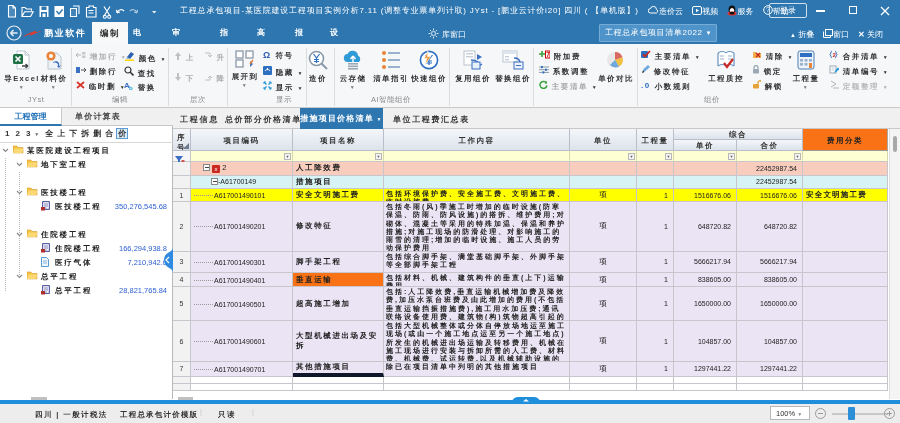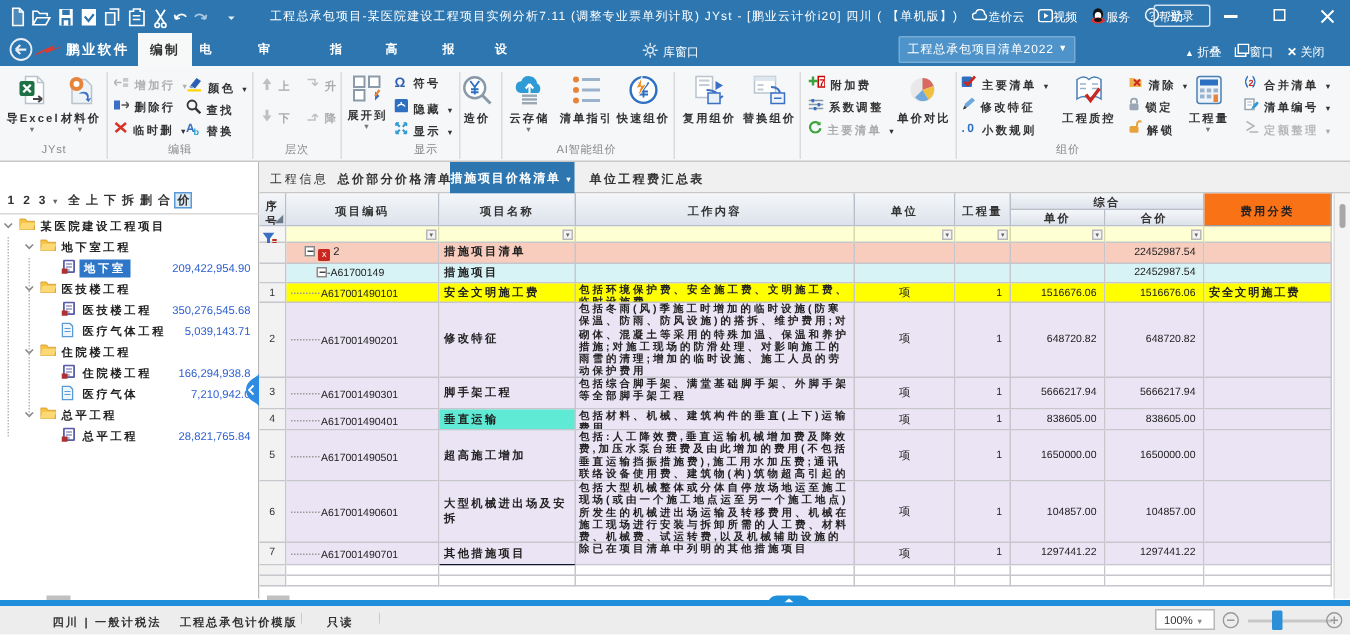--- a/index.html
+++ b/index.html
@@ -334,6 +334,10 @@
       </svg> <span style="color:#b8b8b8">定额整理</span> <span style="font-size:5px">▼</span></div>
 </div>
 <div id="lpanel">
+ <div class="abs" style="left:0;top:0;width:173px;height:18px;background:#f0f0f0;border-bottom:1px solid #c8c8c8">
+  <div class="abs" style="left:0;top:0;width:62px;height:18px;background:#fff;border-right:1px solid #c8c8c8;color:#1d6fb8;font-size:8px;text-align:center;line-height:17px;border-bottom:2px solid #2d76b0;font-weight:bold">工程管理</div>
+  <div class="abs" style="left:63px;top:0;width:70px;height:18px;color:#444;font-size:8px;text-align:center;line-height:17px;letter-spacing:1.2px;font-weight:bold">单价计算表</div>
+ </div>
  <div class="abs" style="left:0;top:18px;width:173px;height:17px;border-bottom:1px solid #d8d8d8;font-size:8px;color:#333;line-height:16px;font-weight:bold">
   <span style="margin-left:5px">1</span><span style="margin-left:6px">2</span><span style="margin-left:6px">3</span><span style="margin-left:4px;font-size:5px;color:#666">▼</span><span style="margin-left:6px">全</span><span style="margin-left:4px">上</span><span style="margin-left:4px">下</span><span style="margin-left:4px">拆</span><span style="margin-left:4px">删</span><span style="margin-left:4px">合</span><span style="margin-left:3px;border:1px solid #5b9bd5;background:#dcebf8;padding:0 1px">价</span>
  </div>

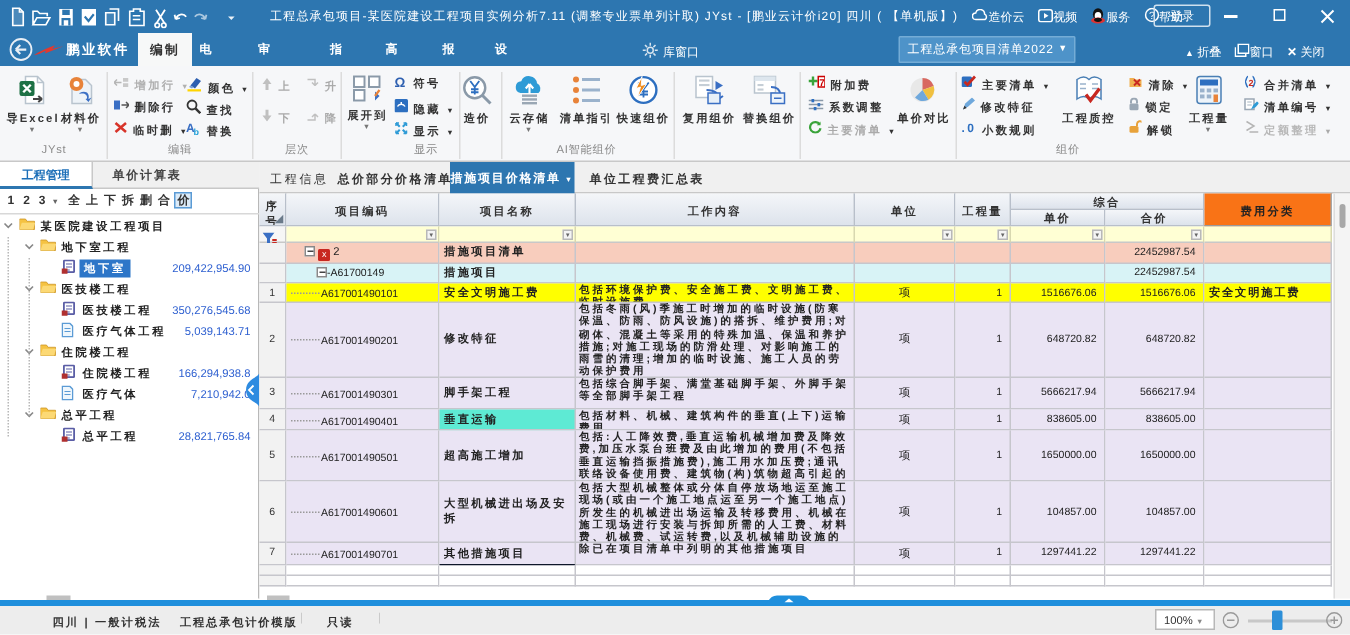--- a/index.html
+++ b/index.html
@@ -460,7 +460,7 @@
 
 <div id="tablearea">
  <div class="abs" style="left:0;top:0;width:727px;height:21px;background:#f0f0f0;border-bottom:1px solid #c8c8c8;font-size:8px;color:#333">
-  <span class="abs" style="left:7px;top:6px;letter-spacing:1.8px;font-weight:normal">工程信息</span>
+  <span class="abs" style="left:7px;top:6px;letter-spacing:1.8px;font-weight:bold">工程信息</span>
 
   <span class="abs" style="left:52px;top:6px;letter-spacing:1.6px;font-weight:bold">总价部分价格清单</span>
   <div class="abs" style="left:127px;top:0;width:83px;height:21px;background:#2d76b0;color:#fff;line-height:21px;text-align:center;letter-spacing:1.2px;font-weight:bold">措施项目价格清单<span style="font-size:5px"> ▼</span></div>

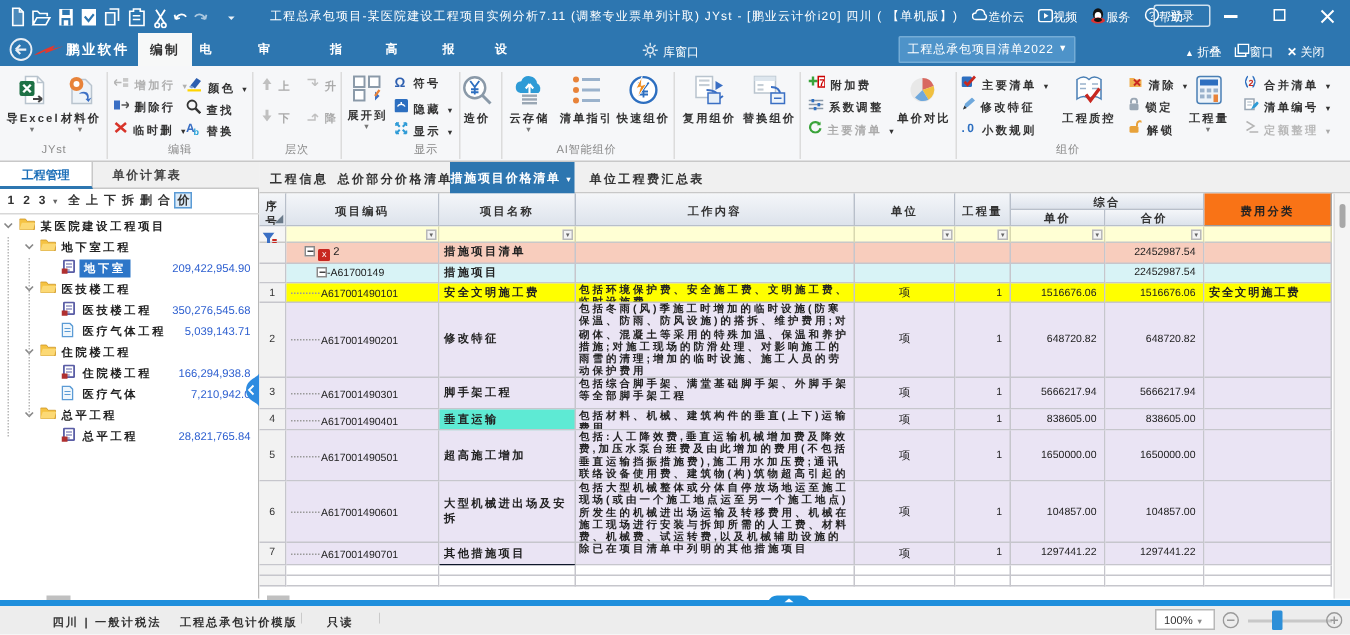--- a/index.html
+++ b/index.html
@@ -529,7 +529,7 @@
         <div style="padding-left:3px;white-space:nowrap"><span style="display:inline-block;width:9px"></span><span style="display:inline-block;width:7px;height:7px;border:1px solid #888;background:#fff;position:relative;vertical-align:-1px"><span style="position:absolute;left:1px;top:2.2px;width:3.5px;height:1px;background:#444"></span></span> <span style="display:inline-block;width:8px;height:8px;background:#c82820;border-radius:1px;color:#fff;font-size:6px;line-height:8px;text-align:center;vertical-align:-1px">x</span> <span>2</span></div>
       </div>
       <div style="position:absolute;left:120px;top:54px;width:91px;height:13.5px;display:flex;align-items:center;background:#f8cdbd;border-right:1px solid #c6c6cc;border-bottom:1px solid #c6c6cc;font-size:7.5px;color:#222;overflow:hidden;letter-spacing:1.6px;font-weight:bold;" class="">
-        <div style="padding-left:3px">措施项目清单</div>
+        <div style="padding-left:3px">人工降效费</div>
       </div>
       <div style="position:absolute;left:211px;top:54px;width:186px;height:13.5px;background:#f8cdbd;border-right:1px solid #c6c6cc;border-bottom:1px solid #c6c6cc;font-size:7px;color:#222;overflow:hidden;" class=""></div>
       <div style="position:absolute;left:397px;top:54px;width:67px;height:13.5px;display:flex;align-items:center;background:#f8cdbd;border-right:1px solid #c6c6cc;border-bottom:1px solid #c6c6cc;font-size:7.5px;color:#222;" class=""></div>

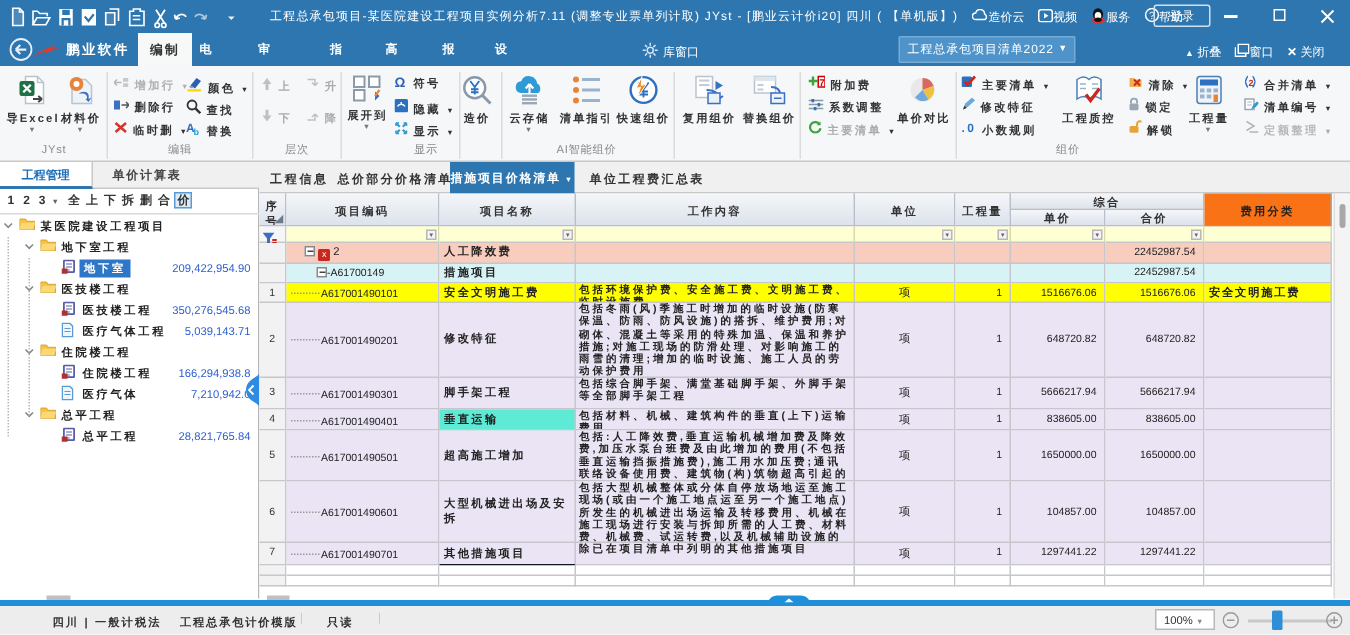--- a/index.html
+++ b/index.html
@@ -362,16 +362,6 @@
           </svg></span>
         <span style="position:absolute;left:27px;color:#222;letter-spacing:1.8px;font-weight:bold">某医院建设工程项目</span>
       </div>
-      <div style="position:absolute;left:0;top:28px;width:173px;height:14px;line-height:14px;white-space:nowrap">
-        <span style="position:absolute;left:41px"><svg width="9" height="10" viewBox="0 0 9 10" style="vertical-align:-2px">
-            <rect x="1" y="0" width="8" height="9" rx="1" fill="#5b5ea6"></rect>
-            <rect x="2.2" y="1.2" width="5.6" height="6.6" fill="#fff"></rect>
-            <path d="M3 3h4M3 5h4M3 7h2.5" stroke="#5b5ea6" stroke-width=".8"></path>
-            <rect x="0" y="6" width="4" height="3.5" fill="#b03030"></rect>
-          </svg></span>
-        <span style="position:absolute;left:53px;top:1px;background:#2d76c8;color:#fff;padding:0 3px;height:12px;line-height:12px;letter-spacing:1.8px;font-weight:bold">地下室</span>
-        <span style="position:absolute;right:6px;color:#2d5fd0">209,422,954.90</span>
-      </div>
       <div style="position:absolute;left:0;top:42px;width:173px;height:14px;line-height:14px;white-space:nowrap">
         <svg style="position:absolute;left:16px;top:4px" width="7" height="5" viewBox="0 0 7 5">
           <path d="M1 1l2.5 2.5L6 1" stroke="#888" fill="none" stroke-width="1.1"></path>

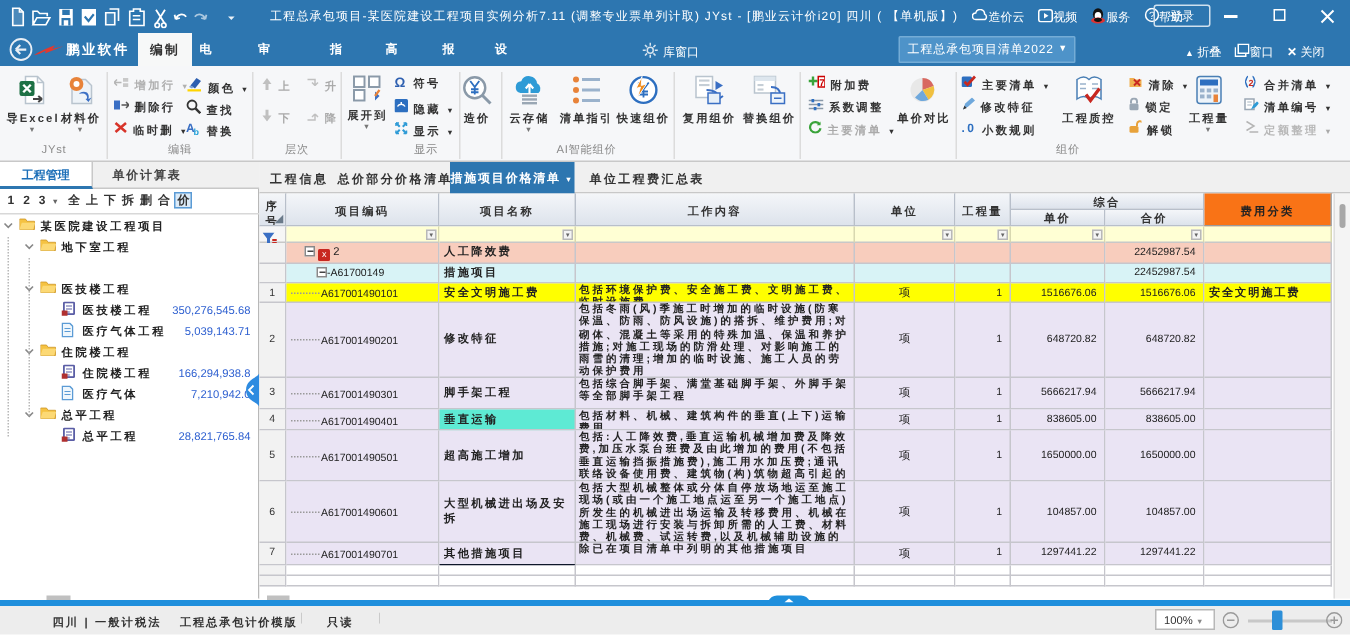--- a/index.html
+++ b/index.html
@@ -382,14 +382,6 @@
         <span style="position:absolute;left:55px;color:#222;letter-spacing:1.8px;font-weight:bold">医技楼工程</span>
         <span style="position:absolute;right:6px;color:#2d5fd0">350,276,545.68</span>
       </div>
-      <div style="position:absolute;left:0;top:70px;width:173px;height:14px;line-height:14px;white-space:nowrap">
-        <span style="position:absolute;left:41px"><svg width="8" height="10" viewBox="0 0 8 10" style="vertical-align:-2px">
-            <path d="M0.5 0.5h5l2 2v7h-7z" fill="#eef6fc" stroke="#5b9bd5"></path>
-            <path d="M2 4h4M2 6h4" stroke="#5b9bd5" stroke-width=".7"></path>
-          </svg></span>
-        <span style="position:absolute;left:55px;color:#222;letter-spacing:1.8px;font-weight:bold">医疗气体工程</span>
-        <span style="position:absolute;right:6px;color:#2d5fd0">5,039,143.71</span>
-      </div>
       <div style="position:absolute;left:0;top:84px;width:173px;height:14px;line-height:14px;white-space:nowrap">
         <svg style="position:absolute;left:16px;top:4px" width="7" height="5" viewBox="0 0 7 5">
           <path d="M1 1l2.5 2.5L6 1" stroke="#888" fill="none" stroke-width="1.1"></path>

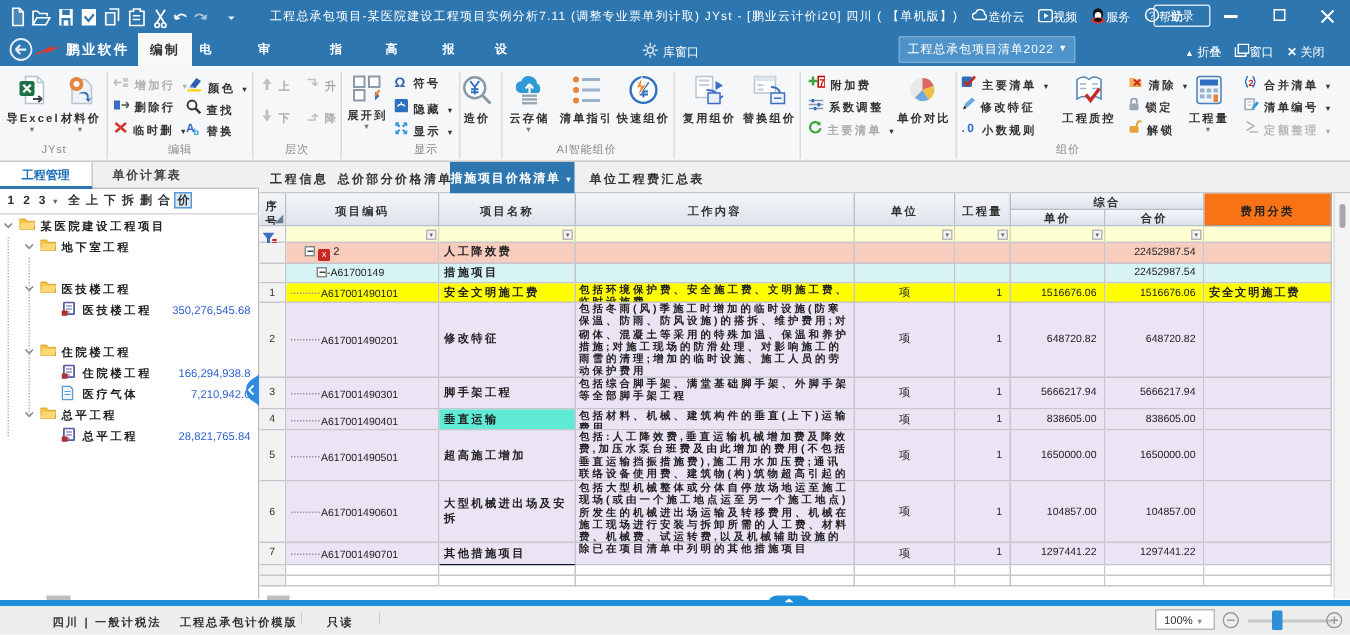--- a/index.html
+++ b/index.html
@@ -619,7 +619,7 @@
       <div style="position:absolute;left:18px;top:165px;width:102px;height:14px;display:flex;align-items:center;background:#eae4f4;border-right:1px solid #c6c6cc;border-bottom:1px solid #c6c6cc;font-size:7.5px;color:#222;" class="">
         <div style="padding-left:3px;white-space:nowrap"><span style="display:inline-block;width:19px;height:6px;border-bottom:1px dotted #999;margin-right:1px;vertical-align:2px"></span><span style="font-size:7px">A617001490401</span></div>
       </div>
-      <div style="position:absolute;left:120px;top:165px;width:91px;height:14px;display:flex;align-items:center;background:#5eead4;border-right:1px solid #c6c6cc;border-bottom:1px solid #c6c6cc;font-size:7.5px;color:#222;overflow:hidden;letter-spacing:1.6px;font-weight:bold;" class="">
+      <div style="position:absolute;left:120px;top:165px;width:91px;height:14px;display:flex;align-items:center;background:#f97316;border-right:1px solid #c6c6cc;border-bottom:1px solid #c6c6cc;font-size:7.5px;color:#222;overflow:hidden;letter-spacing:1.6px;font-weight:bold;" class="">
         <div style="padding-left:3px">垂直运输</div>
       </div>
       <div style="position:absolute;left:211px;top:165px;width:186px;height:14px;background:#eae4f4;border-right:1px solid #c6c6cc;border-bottom:1px solid #c6c6cc;font-size:7px;color:#222;overflow:hidden;" class="">

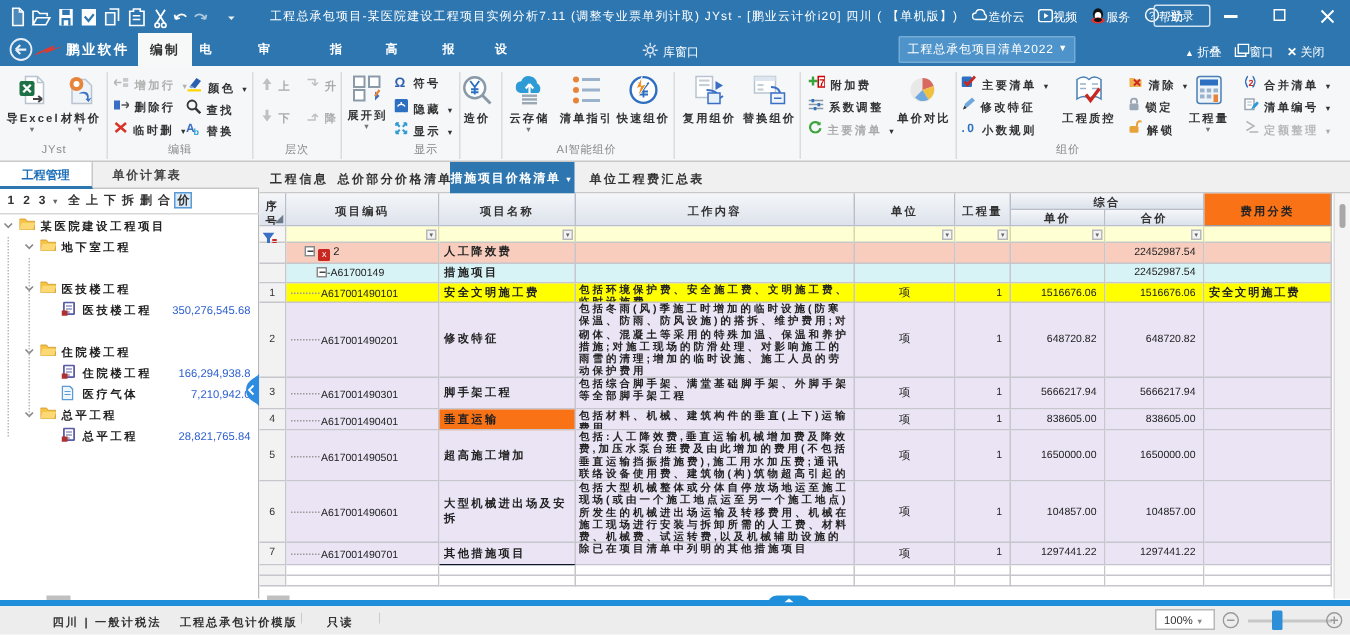--- a/index.html
+++ b/index.html
@@ -694,7 +694,7 @@
       <div style="position:absolute;left:18px;top:254px;width:102px;height:14.5px;display:flex;align-items:center;background:#eae4f4;border-right:1px solid #c6c6cc;border-bottom:1px solid #c6c6cc;font-size:7.5px;color:#222;" class="">
         <div style="padding-left:3px;white-space:nowrap"><span style="display:inline-block;width:19px;height:6px;border-bottom:1px dotted #999;margin-right:1px;vertical-align:2px"></span><span style="font-size:7px">A617001490701</span></div>
       </div>
-      <div style="position:absolute;left:120px;top:254px;width:91px;height:14.5px;display:flex;align-items:center;background:#eae4f4;border-right:1px solid #c6c6cc;border-bottom:1px solid #0f172a;font-size:7.5px;color:#222;overflow:hidden;letter-spacing:1.6px;font-weight:bold;" class="">
+      <div style="position:absolute;left:120px;top:254px;width:91px;height:14.5px;display:flex;align-items:center;background:#eae4f4;border-right:1px solid #c6c6cc;border-bottom:4px solid #0f172a;font-size:7.5px;color:#222;overflow:hidden;letter-spacing:1.6px;font-weight:bold;" class="">
         <div style="padding-left:3px">其他措施项目</div>
       </div>
       <div style="position:absolute;left:211px;top:254px;width:186px;height:14.5px;background:#eae4f4;border-right:1px solid #c6c6cc;border-bottom:1px solid #c6c6cc;font-size:7px;color:#222;overflow:hidden;" class="">

